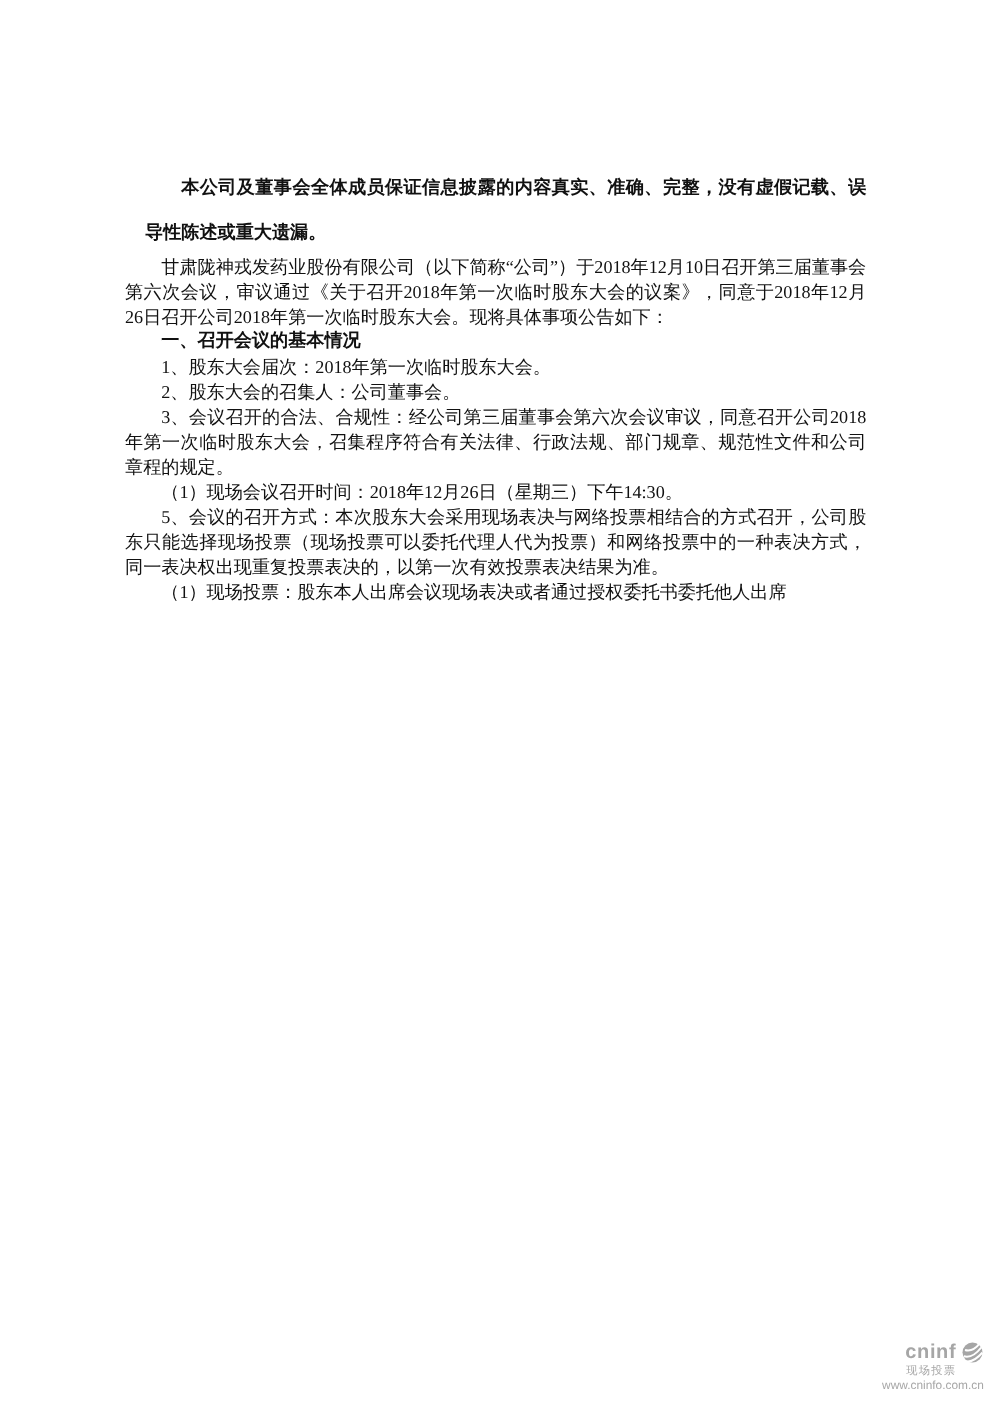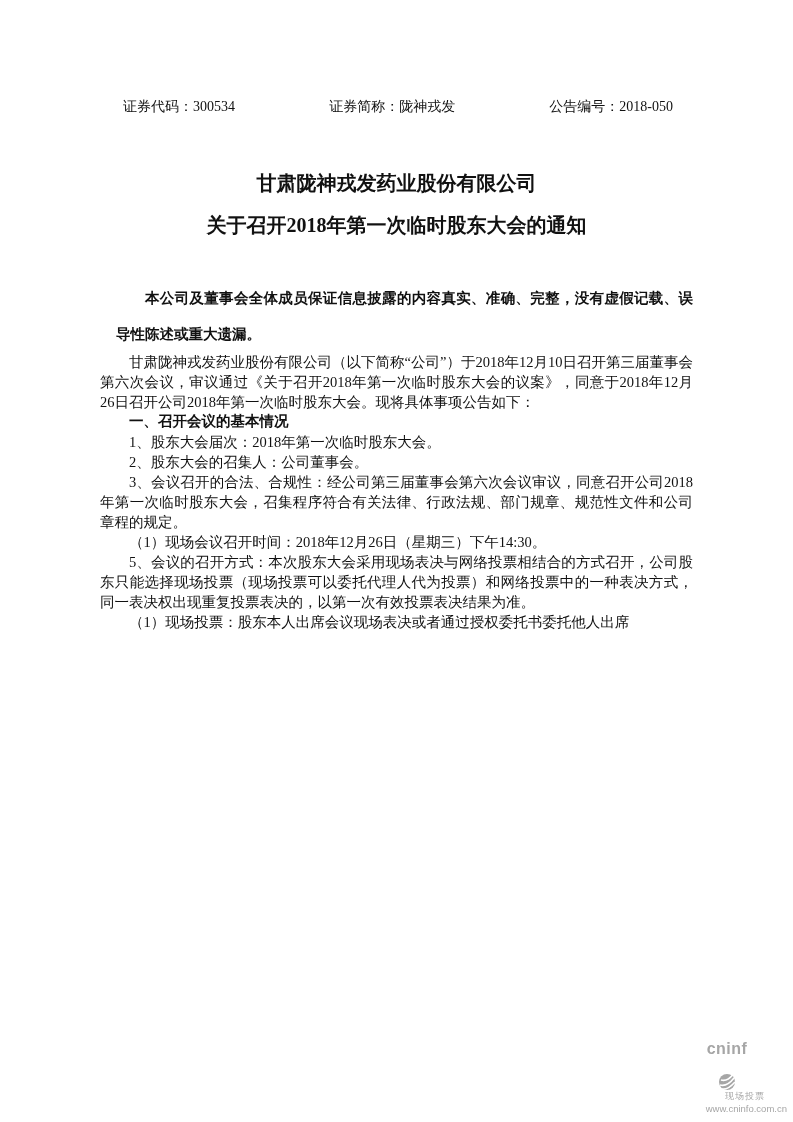--- a/index.html
+++ b/index.html
@@ -84,11 +84,6 @@
 
 <div class="page">
 
-  <div class="header-row">
-    <span>证券代码：300534</span>
-    <span>证券简称：陇神戎发</span>
-    <span>公告编号：2018-050</span>
-  </div>
 
   <div class="title-block">
     <div>甘肃陇神戎发药业股份有限公司</div>

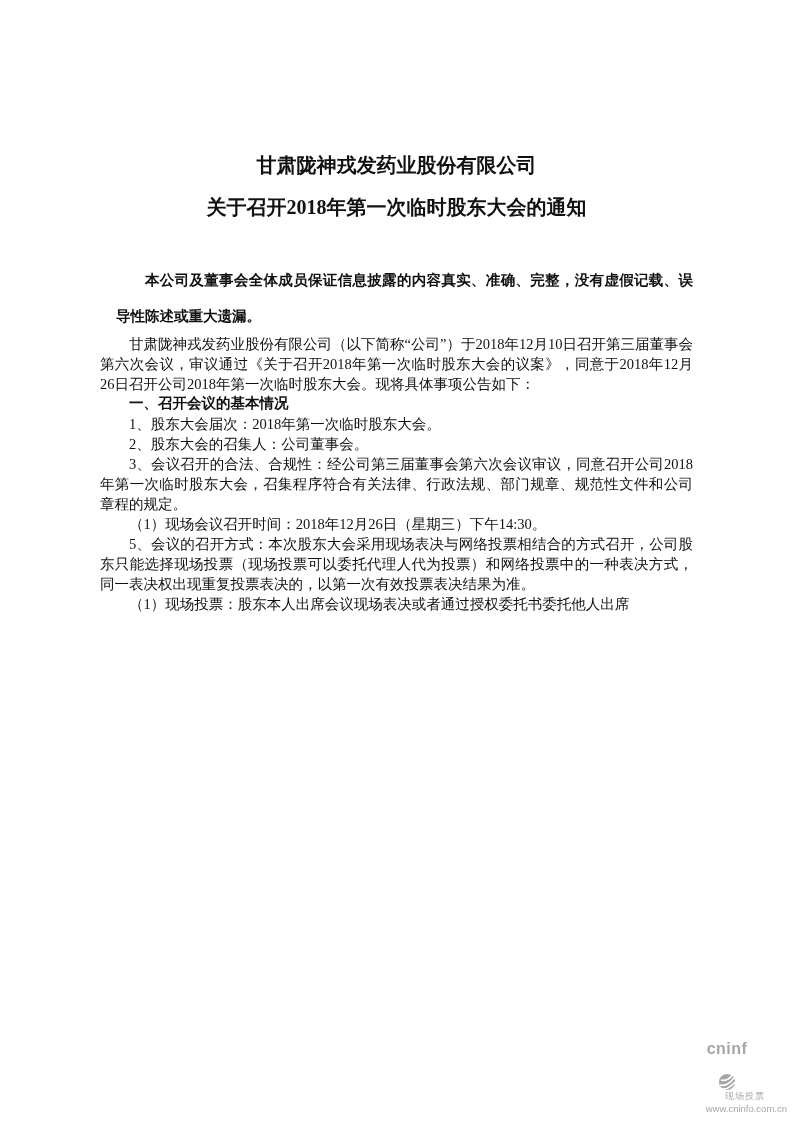--- a/index.html
+++ b/index.html
@@ -85,10 +85,6 @@
 <div class="page">
 
 
-  <div class="title-block">
-    <div>甘肃陇神戎发药业股份有限公司</div>
-    <div>关于召开2018年第一次临时股东大会的通知</div>
-  </div>
 
   <div class="disclaimer">本公司及董事会全体成员保证信息披露的内容真实、准确、完整，没有虚假记载、误导性陈述或重大遗漏。</div>
 

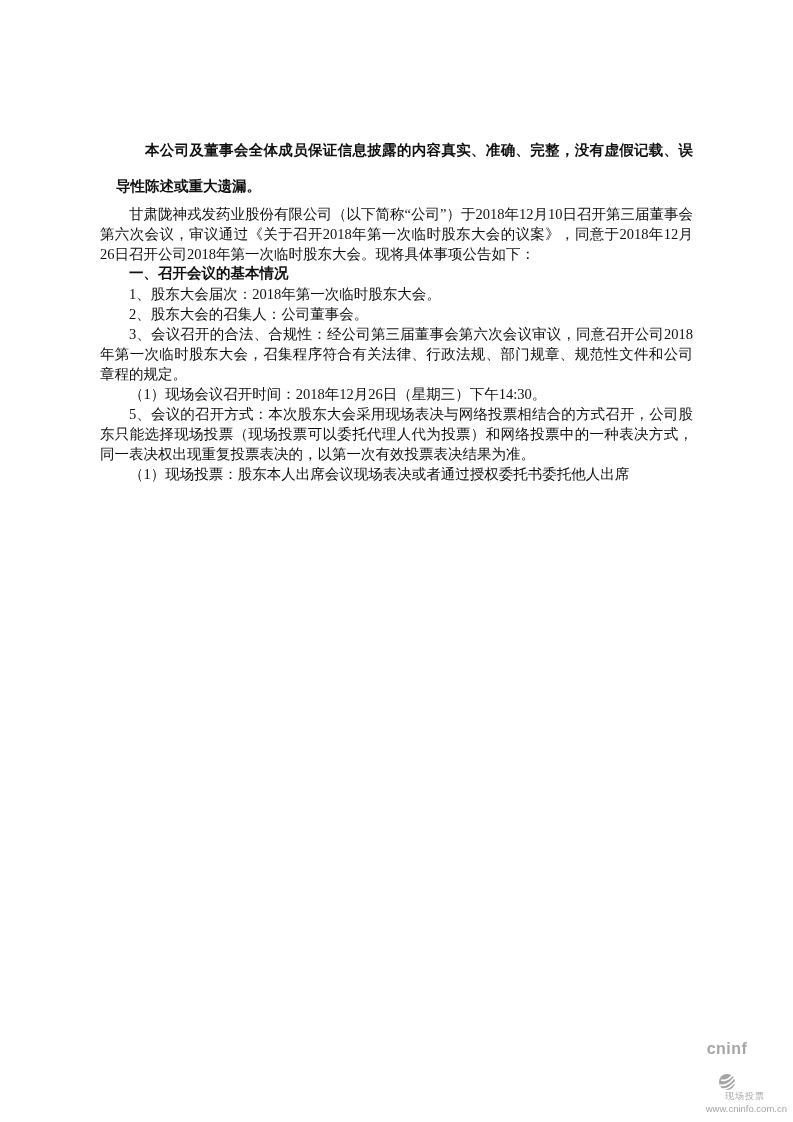--- a/index.html
+++ b/index.html
@@ -65,10 +65,9 @@
   }
   .logo-top {
     display: flex;
-    align-items: center;
+    align-items: flex-start;
     justify-content: flex-end;
-    gap: 15px;
-    flex-direction: column;
+    gap: 4px;
   }
   .logo-name {
     font-size: 16px;

